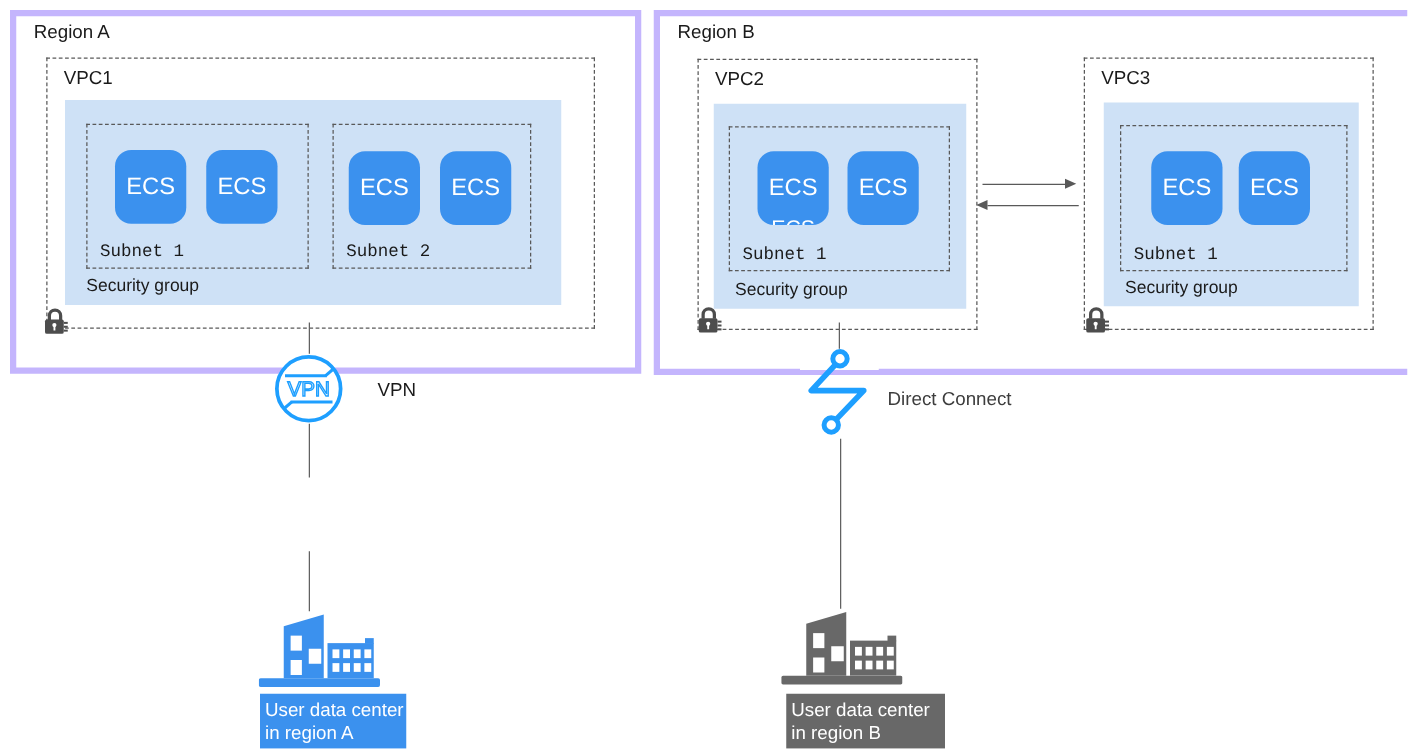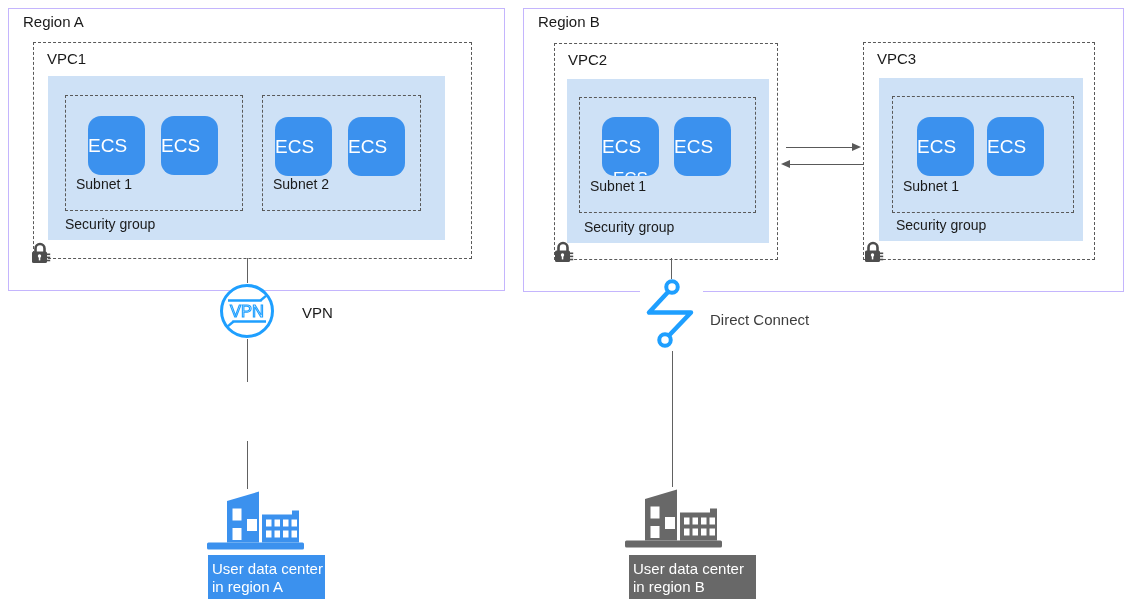--- a/index.html
+++ b/index.html
@@ -7,7 +7,7 @@
           font-family:"Liberation Sans",sans-serif;color:#1a1a1a;}
 
   
-  .region{position:absolute;border:1px solid #c4b5fd;background:transparent;}
+  .region{position:absolute;border:5px solid #c4b5fd;background:transparent;}
   .region-a{left:8px;top:8px;width:495px;height:281px;}
   .region-b{left:523px;top:8px;width:599px;height:282px;}
   .region-label{position:absolute;left:14px;top:4px;font-size:15px;}

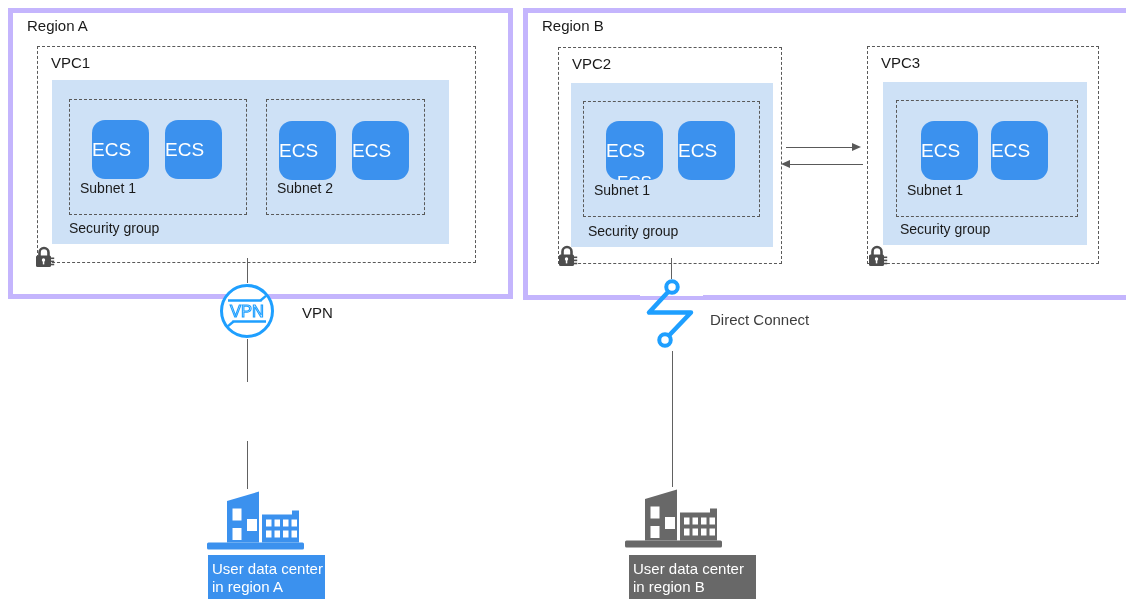--- a/index.html
+++ b/index.html
@@ -37,7 +37,7 @@
   
   .ecs{position:absolute;width:57px;height:59px;border-radius:13px;
        background:var(--ecs-blue,#3B91EE);color:#fff;display:flex;align-items:center;
-       font-size:19px;overflow:hidden;}
+       justify-content:center;font-size:19px;overflow:hidden;}
   .p1{left:22px;top:20px;} .p2{left:95px;top:20px;}
   .q1{left:12px;top:21px;} .q2{left:85px;top:21px;}
   .r1{left:22px;top:19px;} .r2{left:94px;top:19px;}

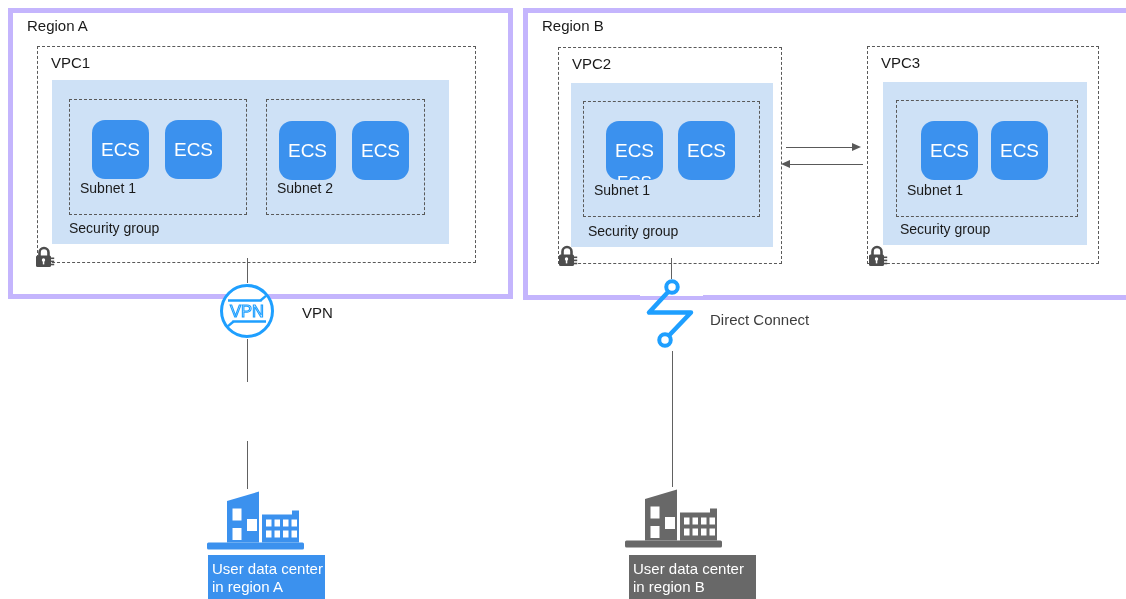--- a/index.html
+++ b/index.html
@@ -32,7 +32,7 @@
   .subnet-a2{left:214px;top:19px;width:157px;height:114px;}
   .subnet-b1{left:12px;top:18px;width:175px;height:114px;}
   .subnet-c1{left:13px;top:18px;width:180px;height:115px;}
-  .subnet-label{position:absolute;left:10px;bottom:18px;font-size:14px;}
+  .subnet-label{position:absolute;left:10px;bottom:4px;font-size:14px;font-family:Liberation Mono, monospace;}
 
   
   .ecs{position:absolute;width:57px;height:59px;border-radius:13px;

